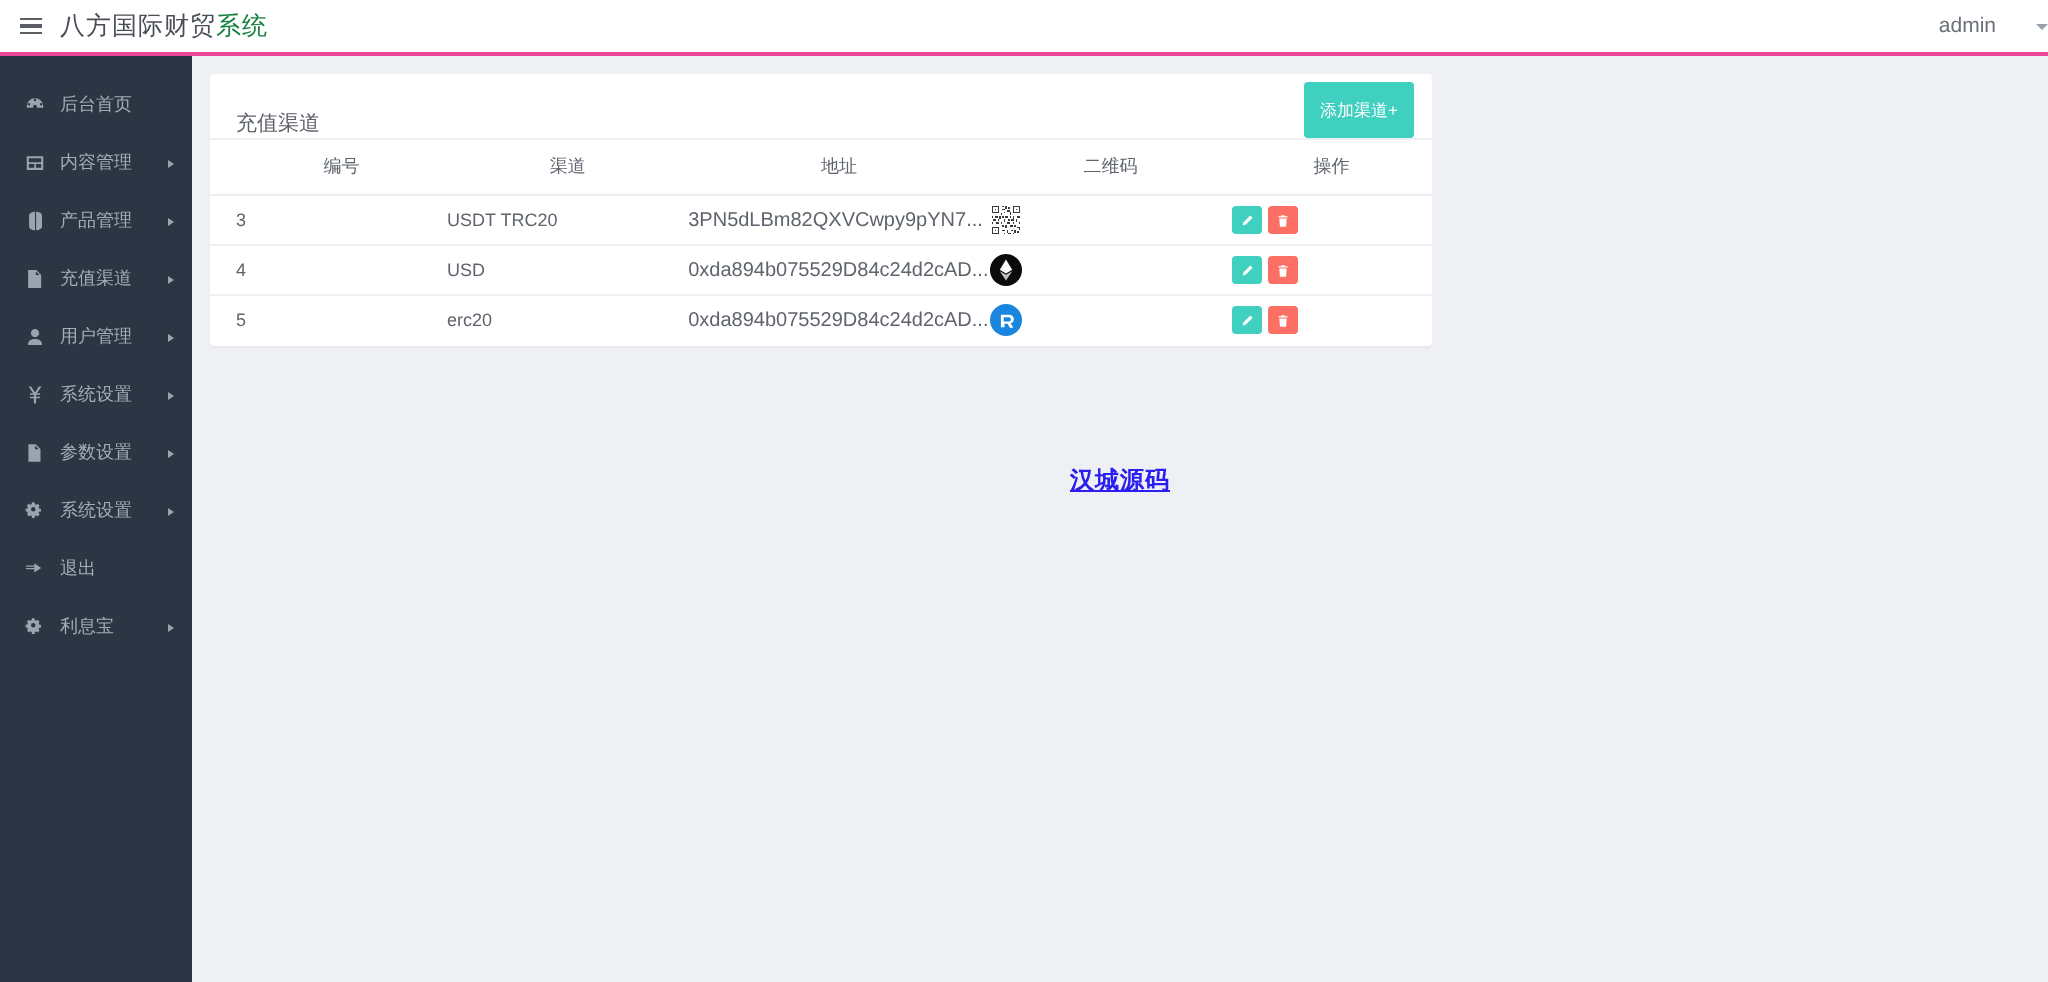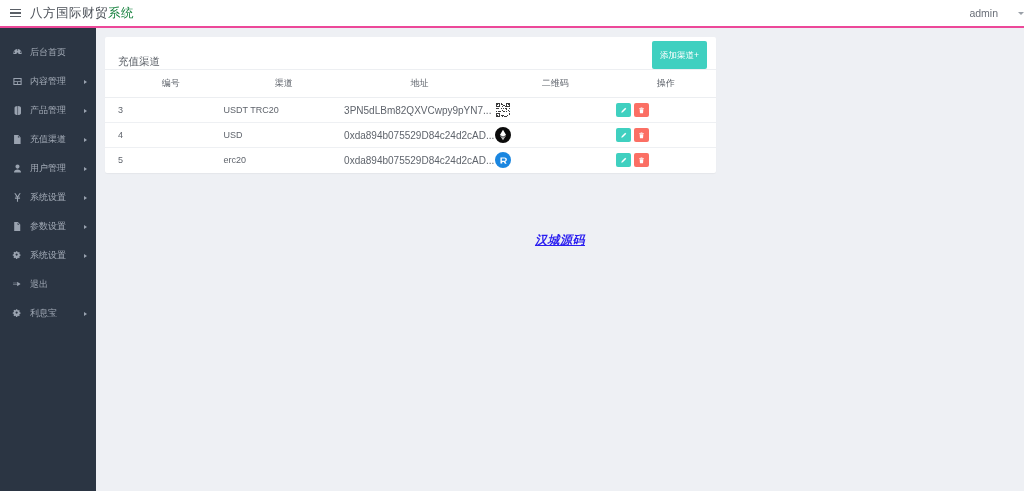--- a/index.html
+++ b/index.html
@@ -168,7 +168,6 @@
     text-decoration: underline;
     letter-spacing: .5px;
     cursor: pointer;
-    font-style: italic;
   }
 </style>
 </head>

